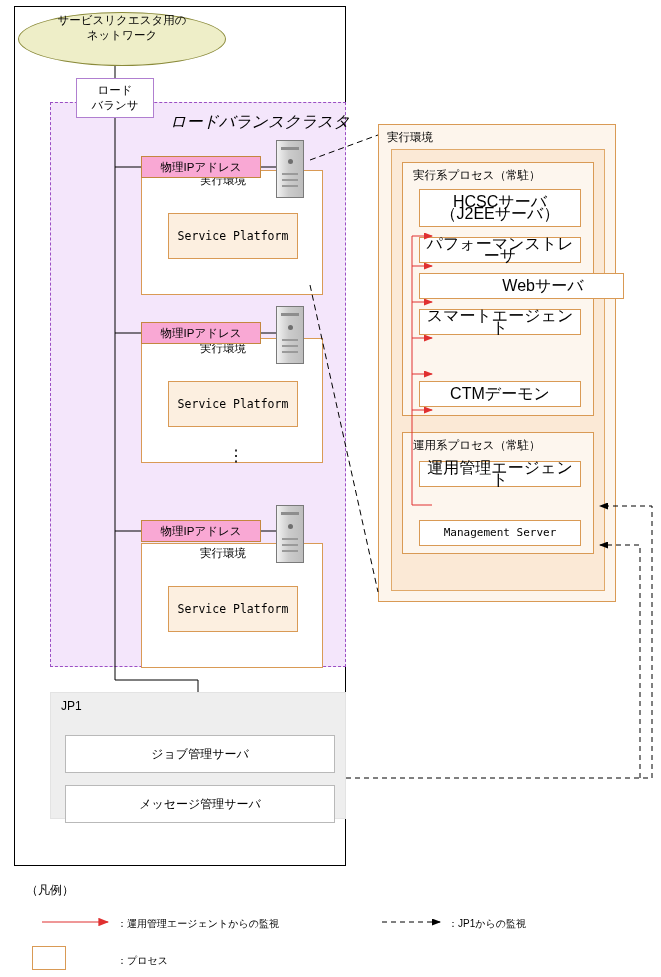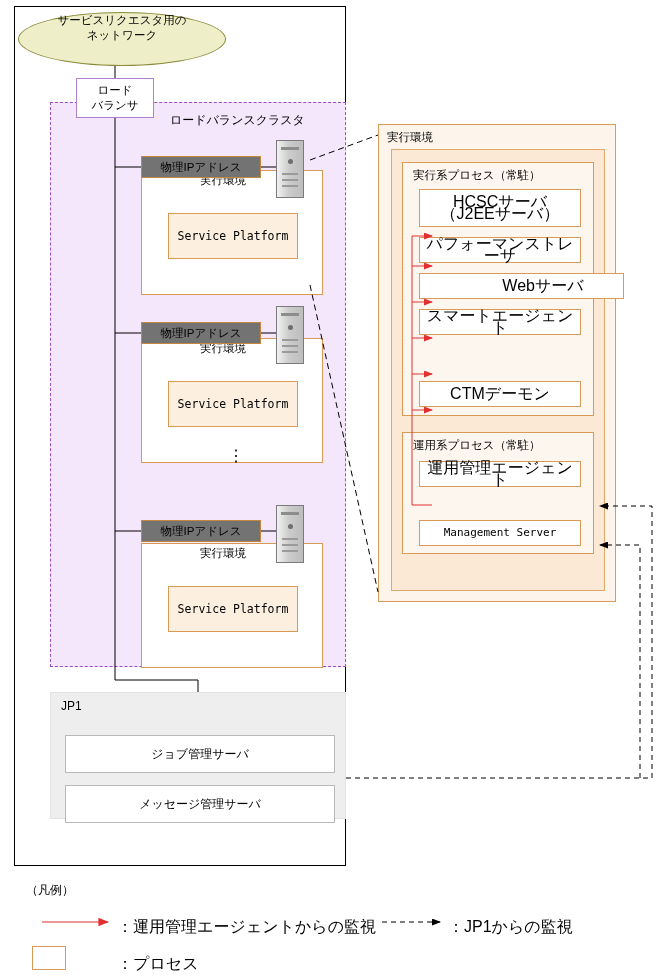--- a/index.html
+++ b/index.html
@@ -58,7 +58,8 @@
   }
   .cluster-label {
     left: 170px; top: 112px;
-    font-size: 12px;
+    font-size: 16px;
+    font-style: italic;
   }
 
   

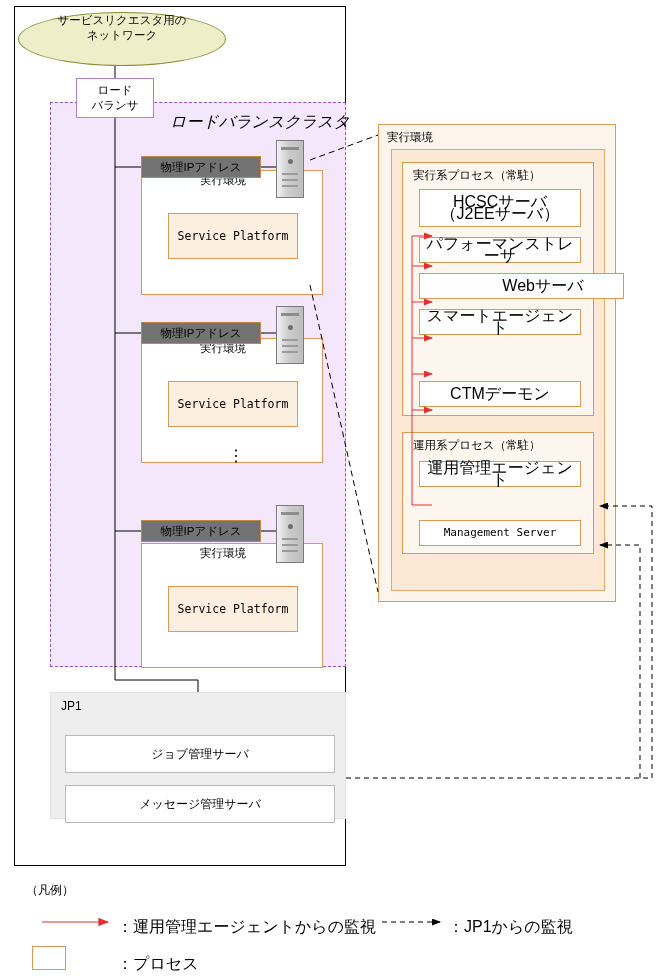--- a/index.html
+++ b/index.html
@@ -66,7 +66,7 @@
   .ip-box {
     width: 120px; height: 22px;
     border: 1px solid #c4873f;
-    background: #737373;
+    background: #f9a8d4;
     display: flex; align-items: center; justify-content: center;
     font-size: 11.5px;
     z-index: 5;

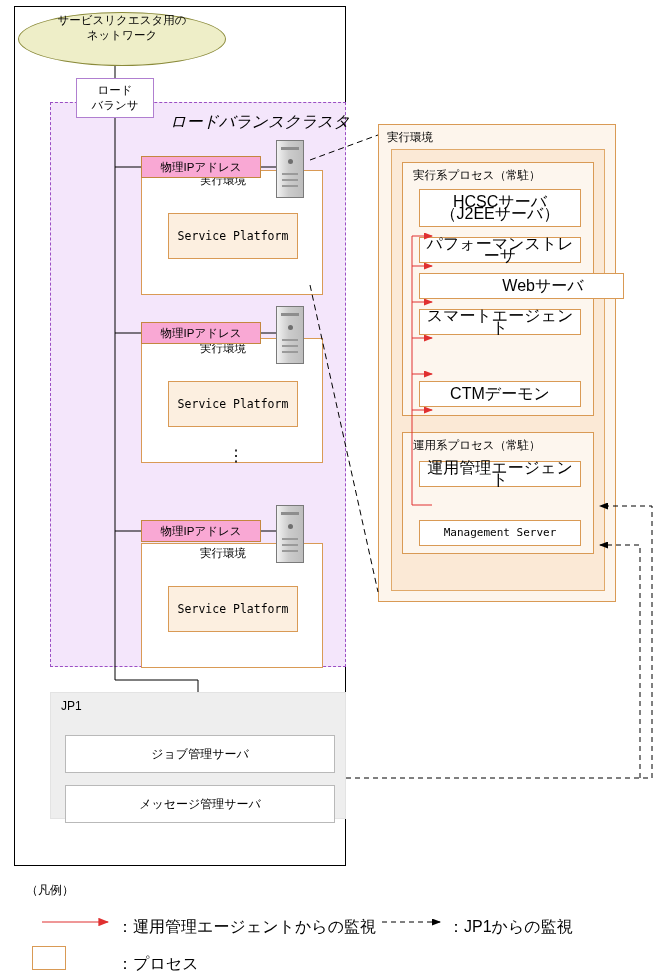--- a/index.html
+++ b/index.html
@@ -182,7 +182,7 @@
 
   
   .legend-title { left: 26px; top: 882px; font-size: 12px; }
-  .legend-text { font-size: 16px; }
+  .legend-text { font-size: 10px; }
 
   
   svg.overlay {

